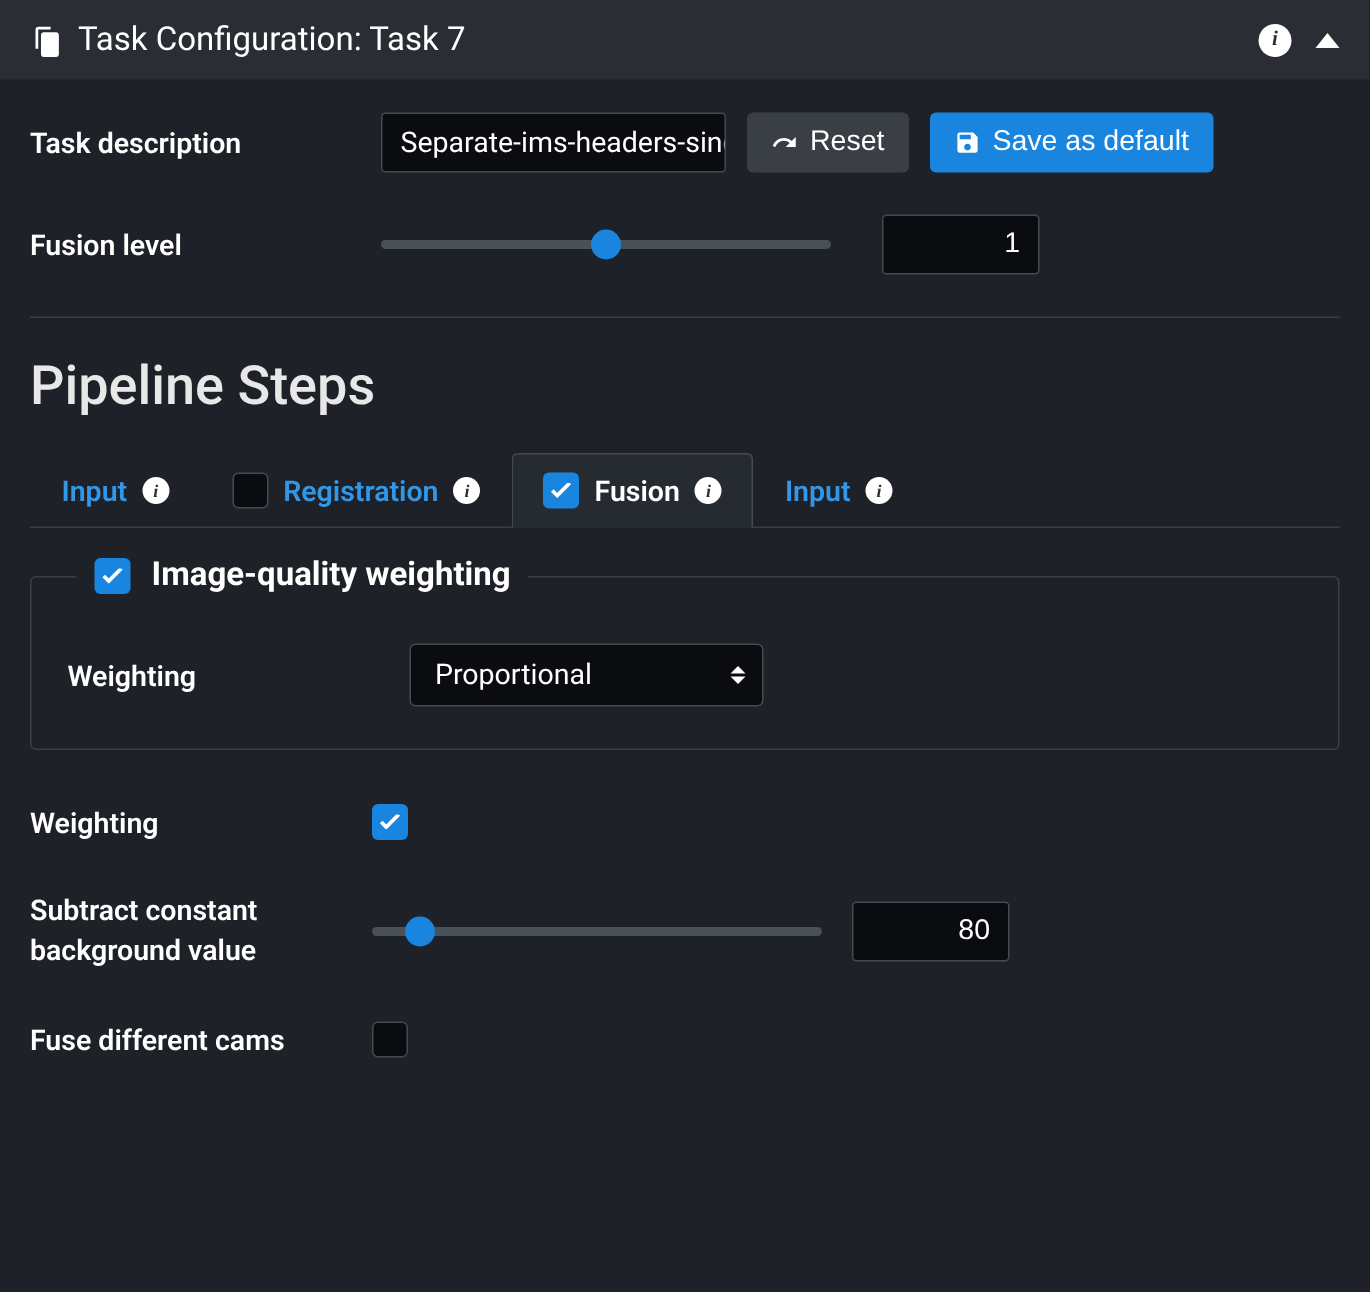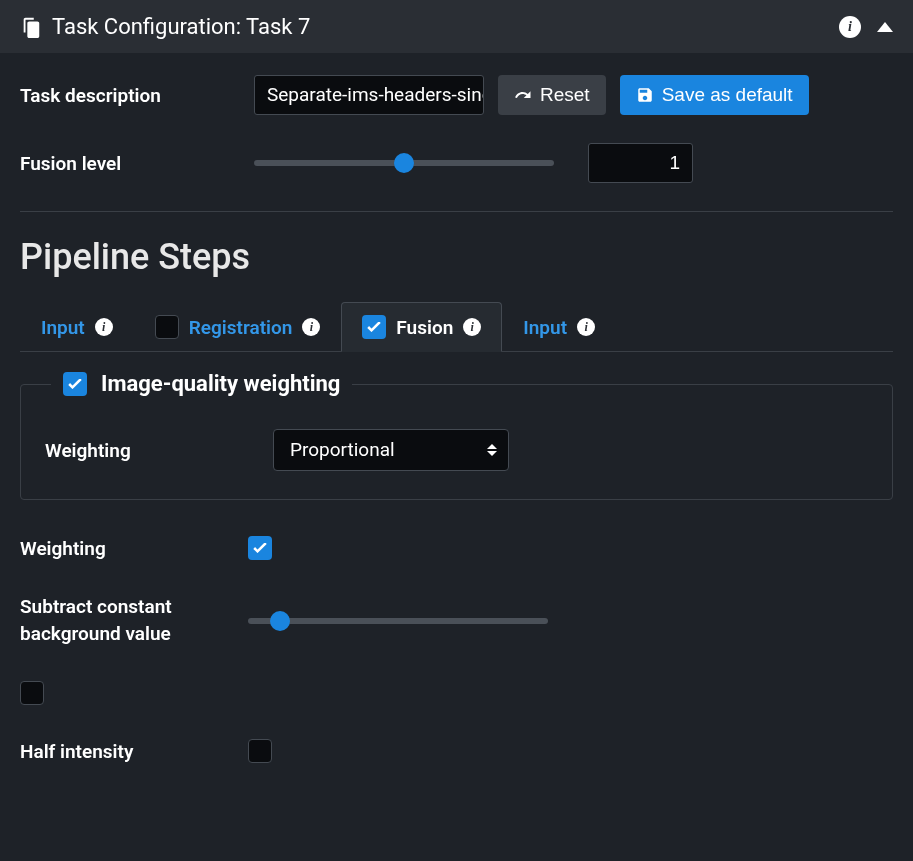--- a/index.html
+++ b/index.html
@@ -366,6 +366,7 @@
       <div class="slider-container">
         <input type="range" min="0" max="1000" value="80" class="slider" style="">
       </div>
+      <input type="text" class="num-input" value="80" style="">
     </div>
 
     <div class="form-row">

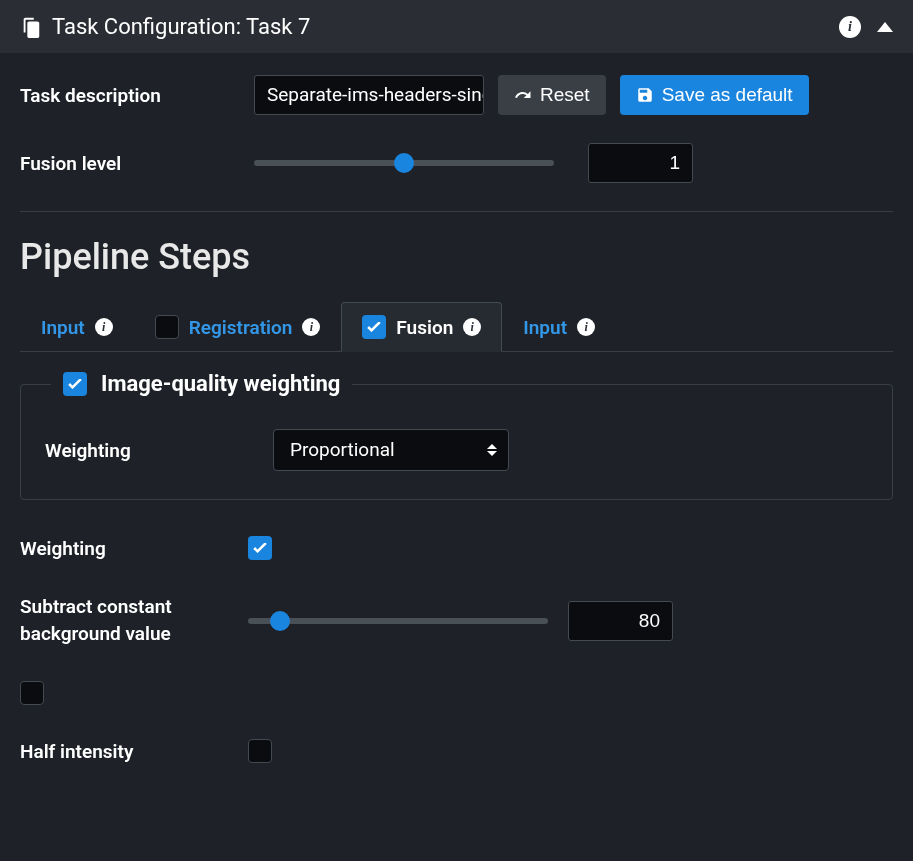--- a/index.html
+++ b/index.html
@@ -370,6 +370,7 @@
     </div>
 
     <div class="form-row">
+      <div class="label">Fuse different cams</div>
       <span class="checkbox unchecked"></span>
     </div>
 

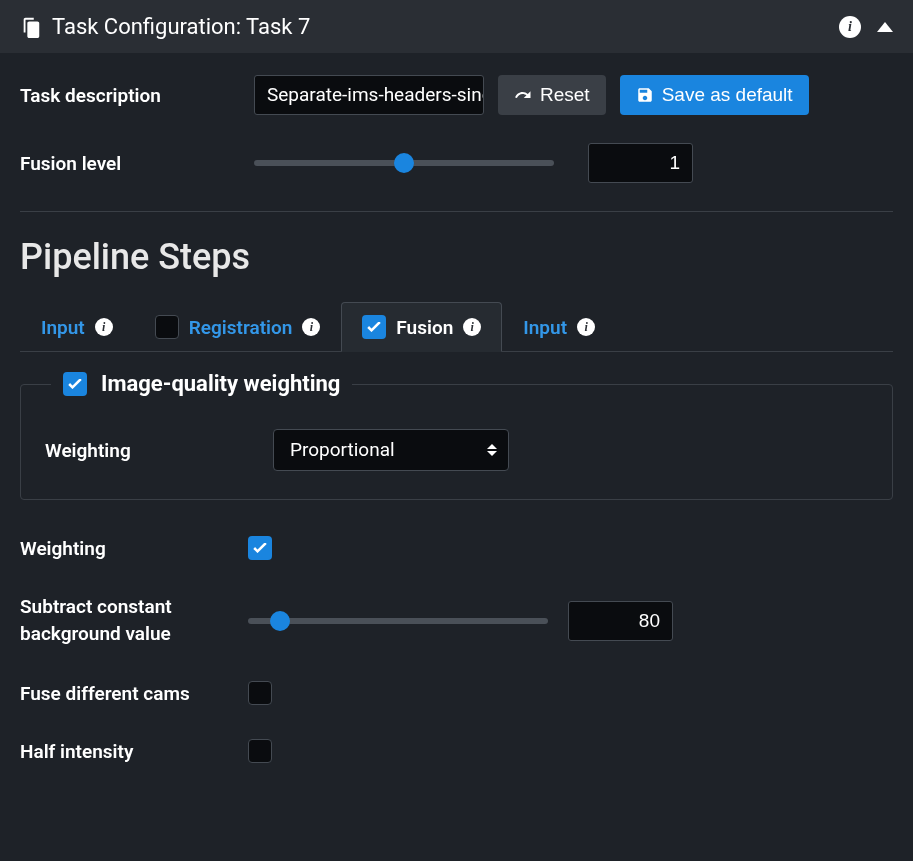--- a/index.html
+++ b/index.html
@@ -374,10 +374,6 @@
       <span class="checkbox unchecked"></span>
     </div>
 
-    <div class="form-row" style="margin-bottom:0;">
-      <div class="label">Half intensity</div>
-      <span class="checkbox unchecked"></span>
-    </div>
 
   </div>
 </div>

